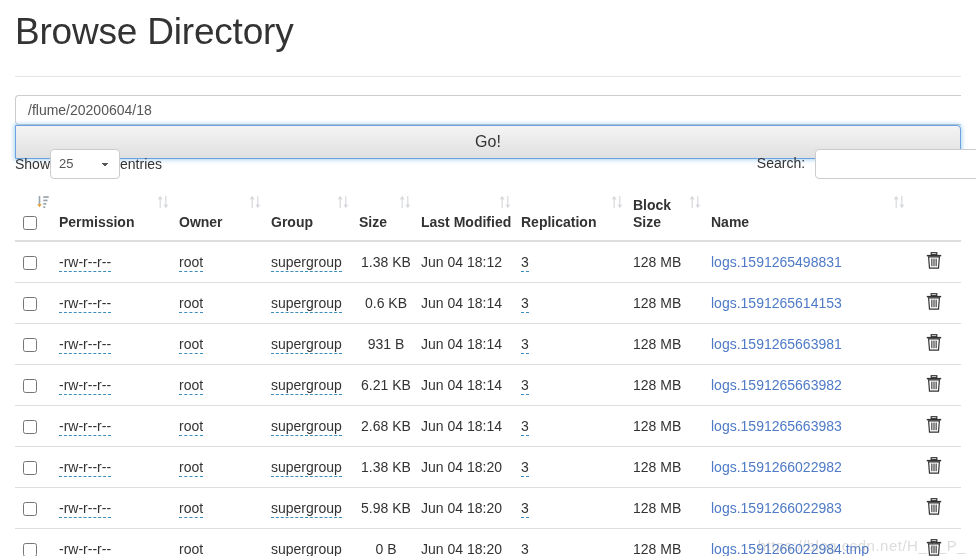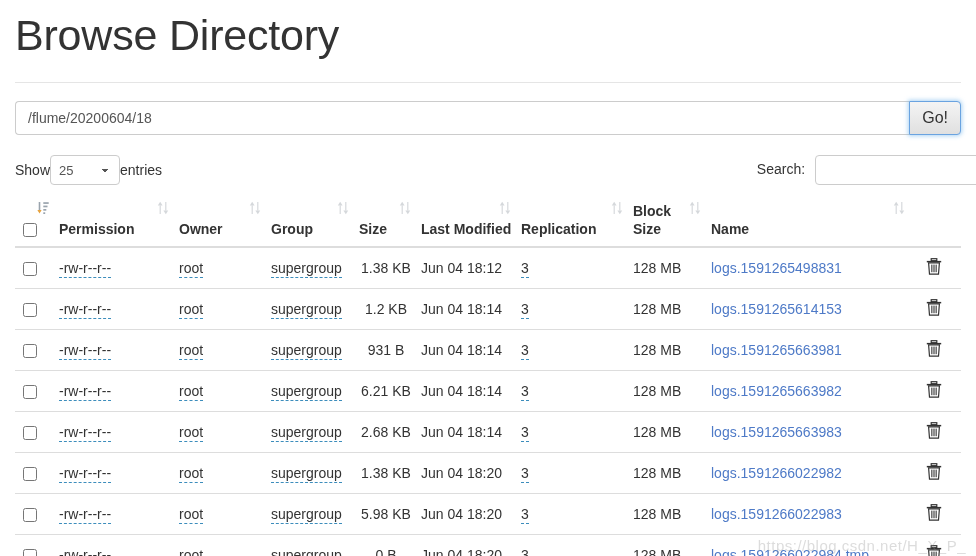--- a/index.html
+++ b/index.html
@@ -26,7 +26,7 @@
 
   
   .page-title {
-    font-size: 43px;
+    font-size: 37px;
     font-weight: normal;
     line-height: 1.1;
     color: #333333;

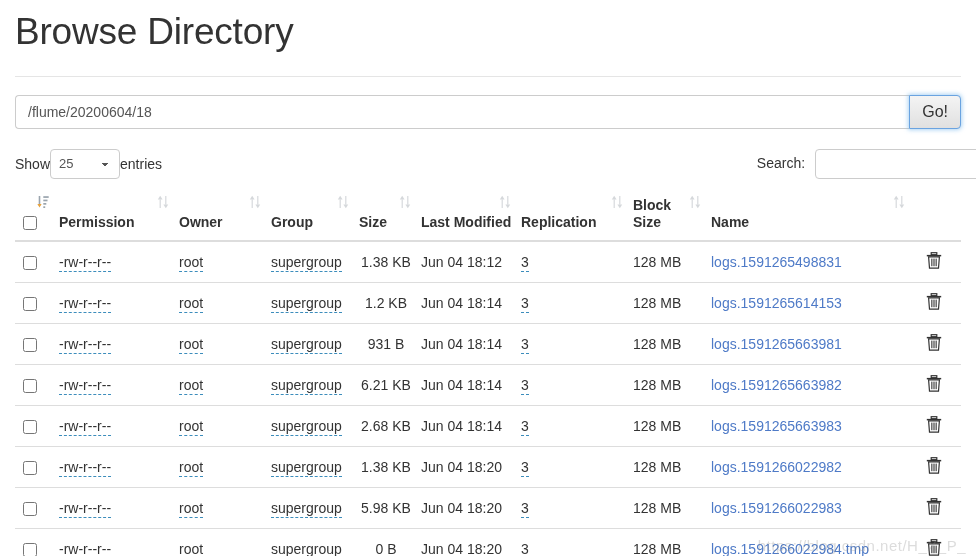--- a/index.html
+++ b/index.html
@@ -47,6 +47,7 @@
     align-items: stretch;
     margin-top: 18px;
     height: 34px;
+    flex-direction: column;
   }
   .path-input {
     flex: 1 1 auto;

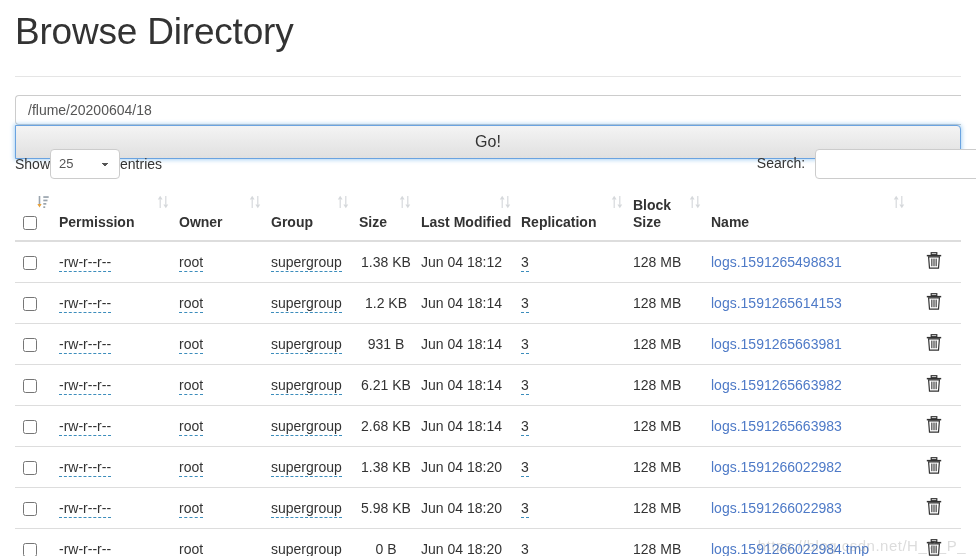--- a/index.html
+++ b/index.html
@@ -408,7 +408,7 @@
             <td class="col-perm"><span class="editable">-rw-r--r--</span></td>
             <td class="col-owner"><span class="editable">root</span></td>
             <td class="col-group"><span class="editable">supergroup</span></td>
-            <td class="col-size">1.2 KB</td>
+            <td class="col-size">0.6 KB</td>
             <td class="col-mod">Jun 04 18:14</td>
             <td class="col-repl"><span class="editable">3</span></td>
             <td class="col-block">128 MB</td>

